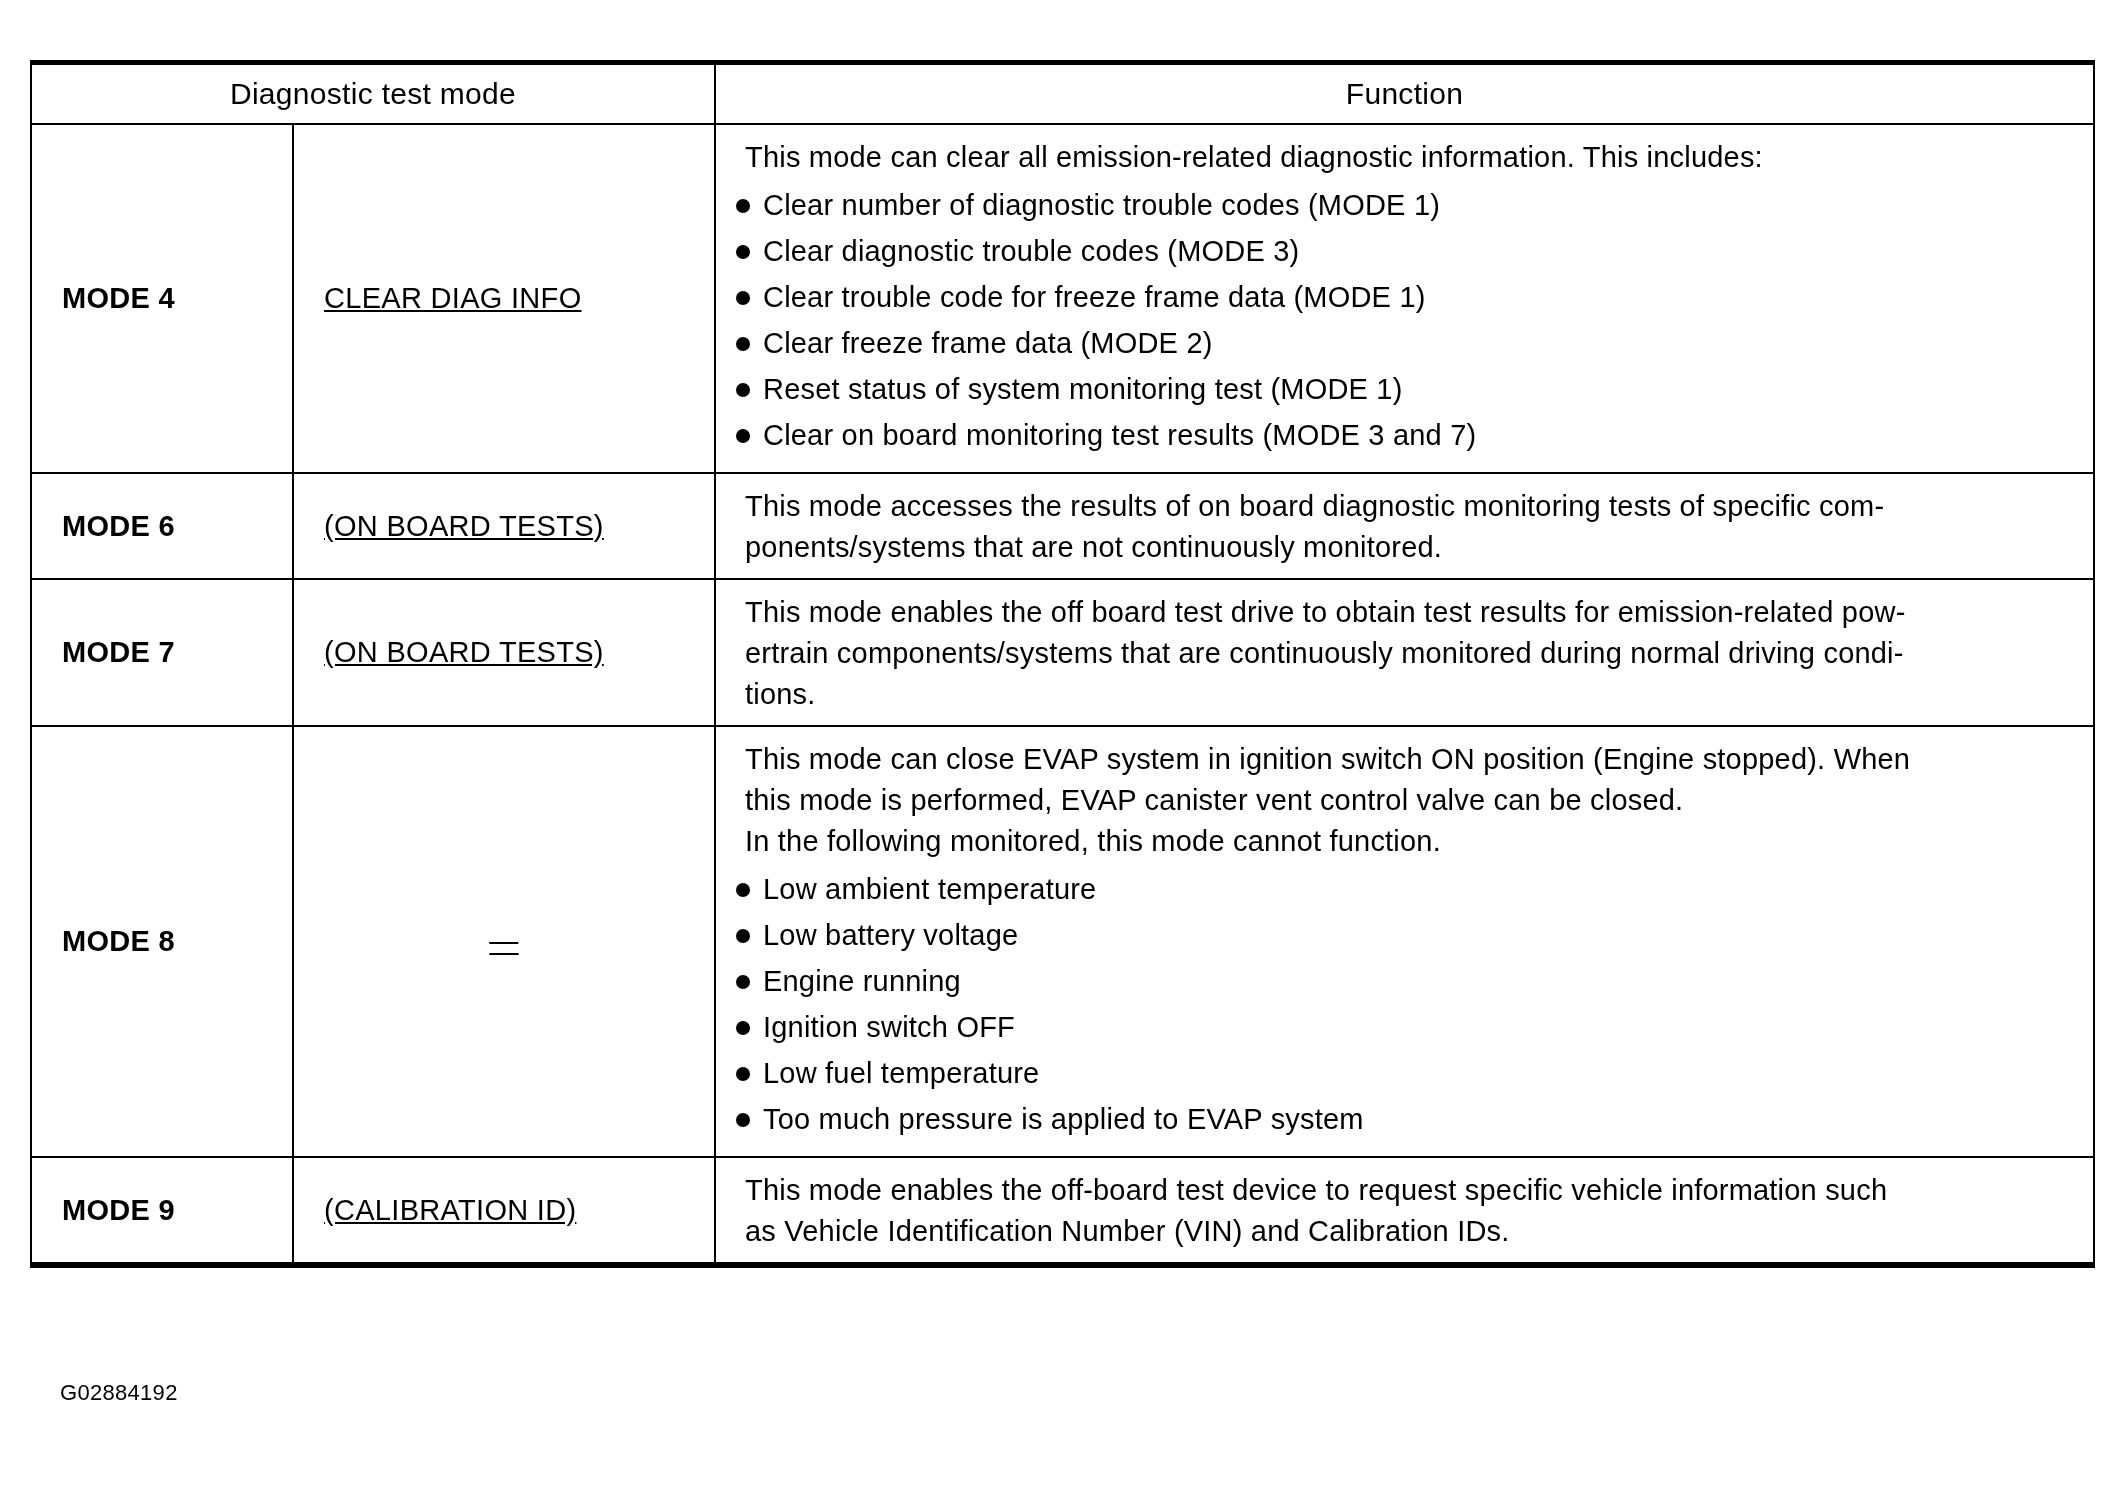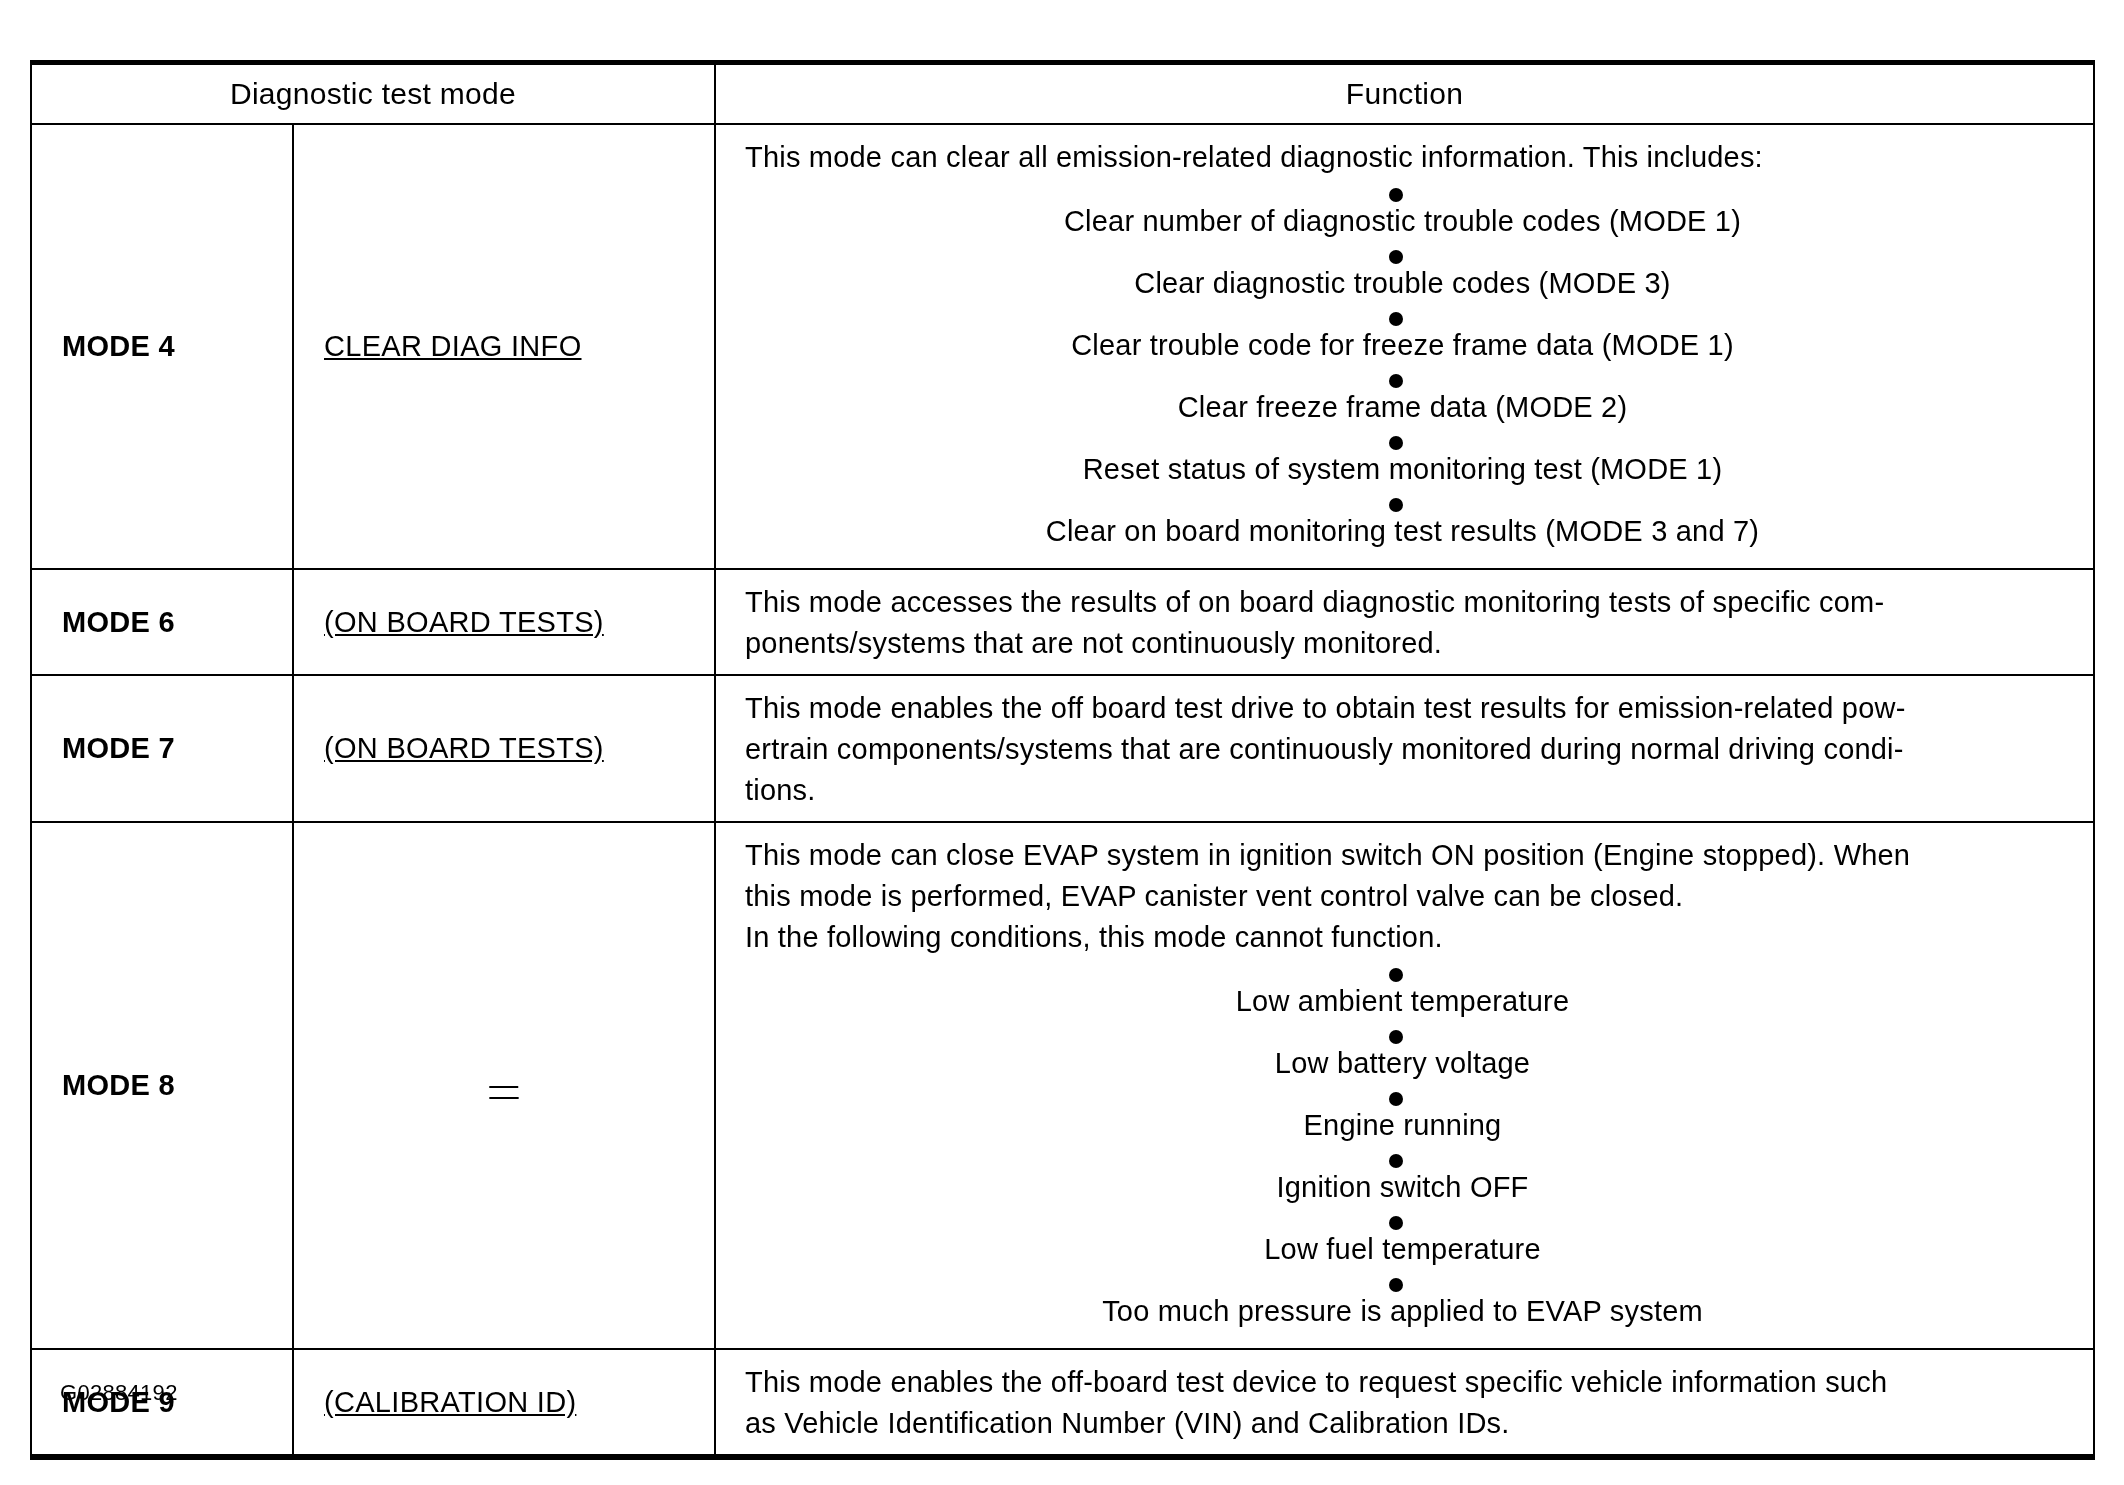--- a/index.html
+++ b/index.html
@@ -86,7 +86,6 @@
     margin: 8px 0;
     line-height: 38px;
     white-space: nowrap;
-    flex-direction: column;
   }
   .dot {
     width: 14px;

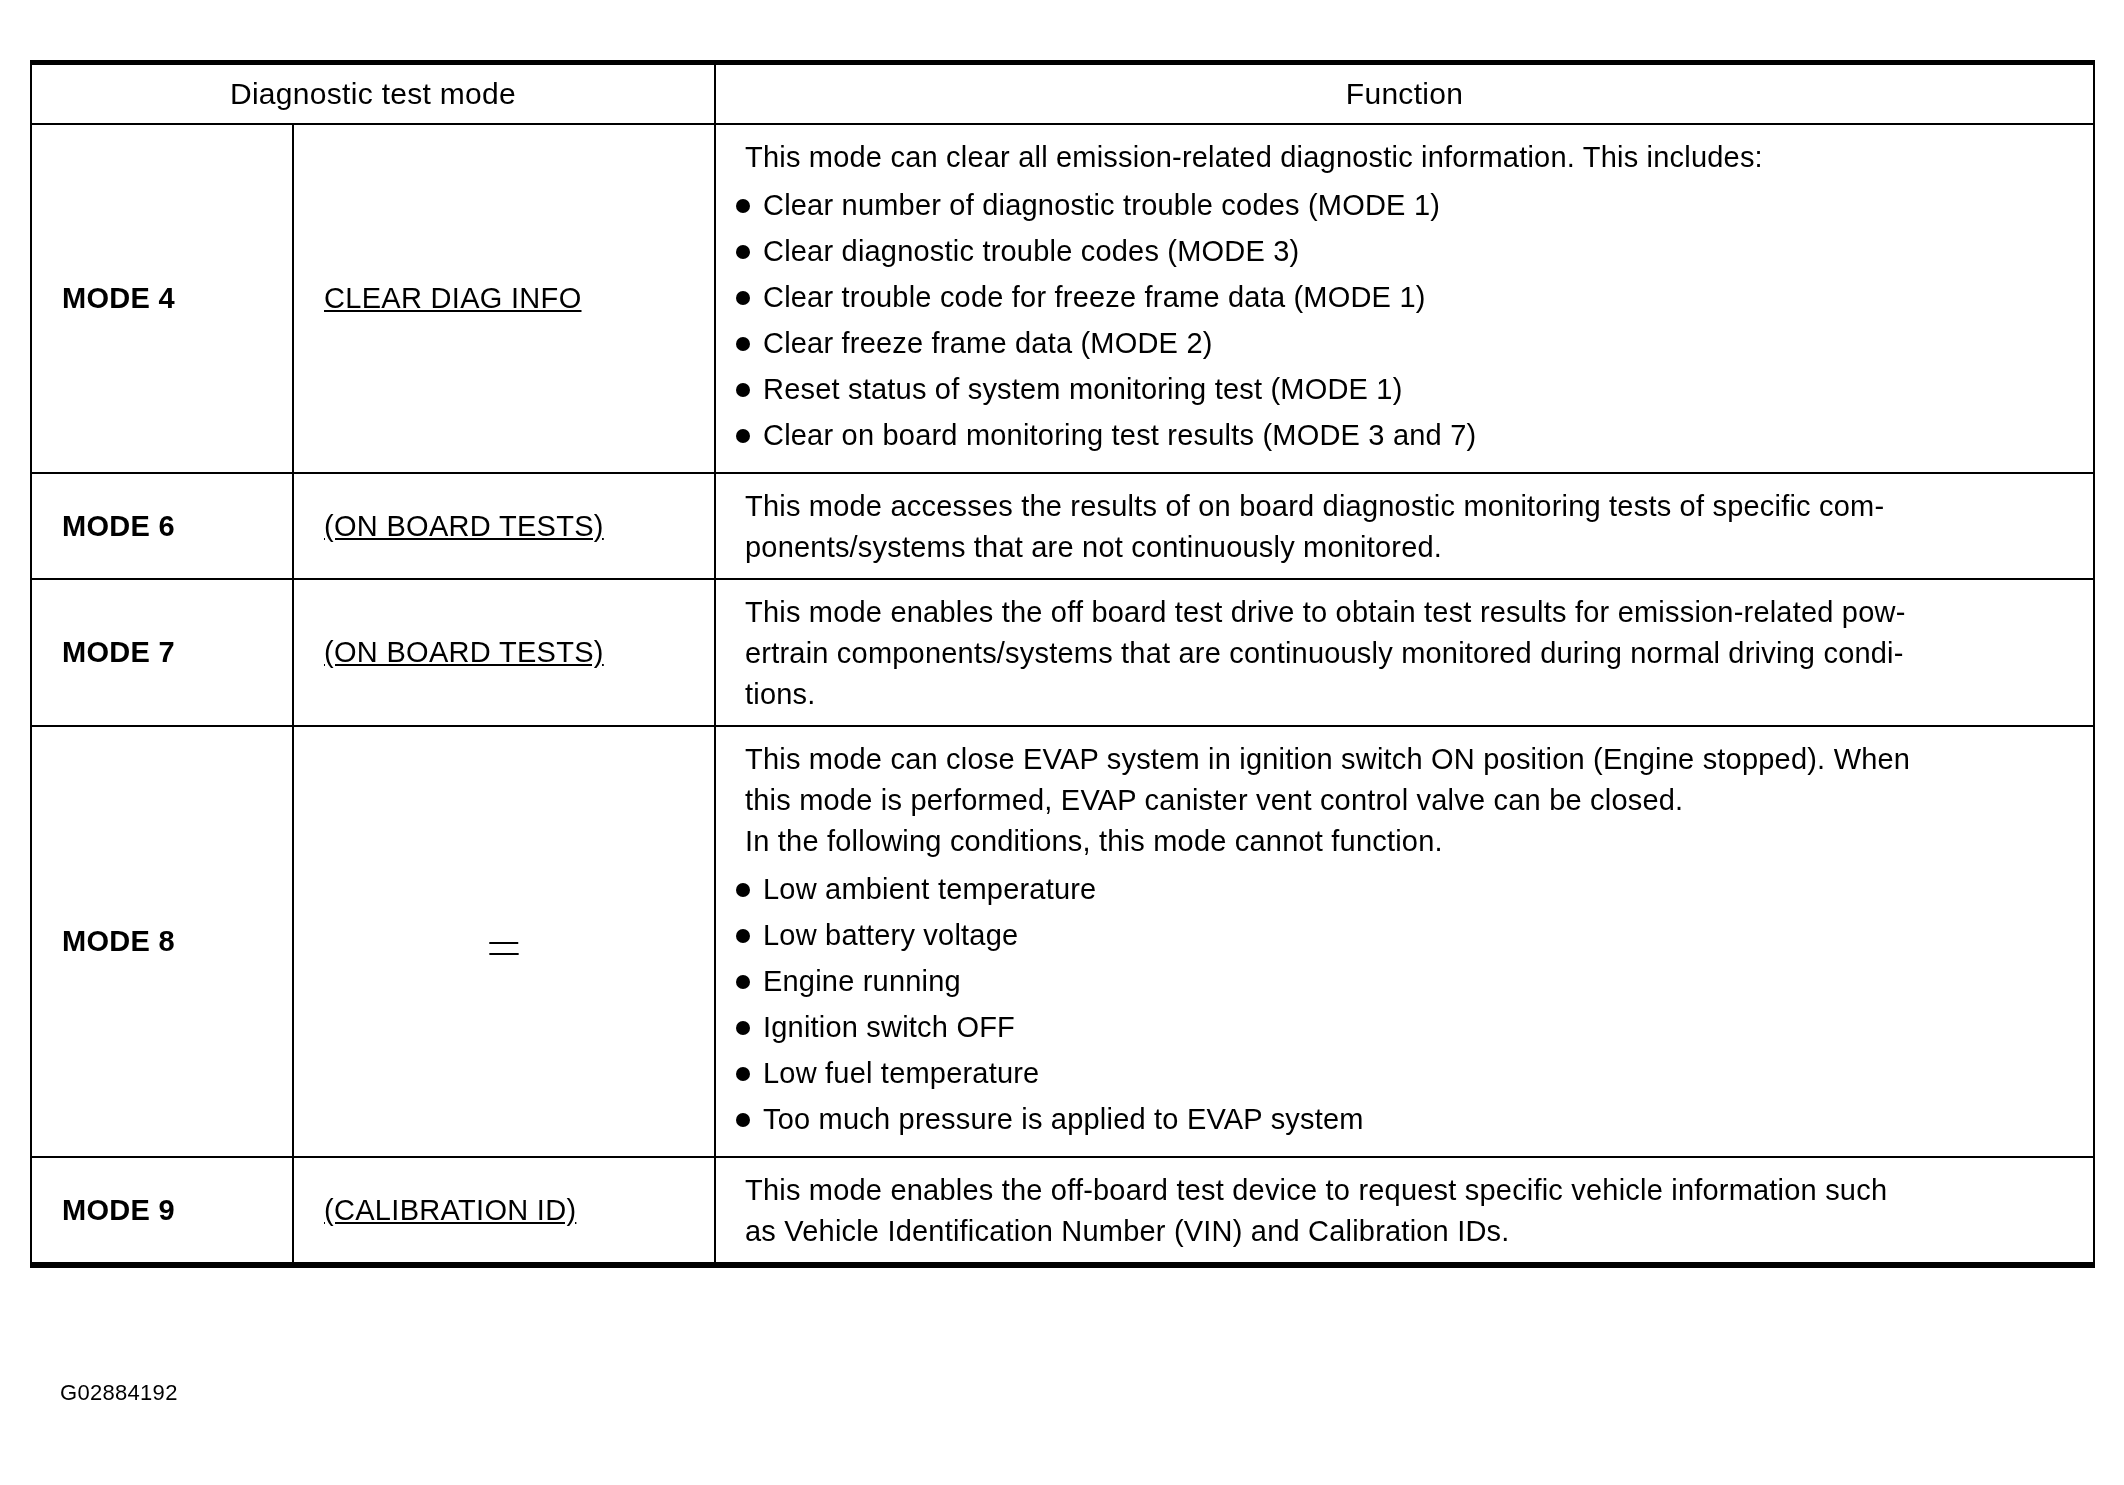--- a/index.html
+++ b/index.html
@@ -176,7 +176,7 @@
       <div class="cell func">
         <div class="pline">This mode can close EVAP system in ignition switch ON position (Engine stopped). When</div>
         <div class="pline">this mode is performed, EVAP canister vent control valve can be closed.</div>
-        <div class="pline">In the following conditions, this mode cannot function.</div>
+        <div class="pline">In the following monitored, this mode cannot function.</div>
         <div class="bullet">
           <span class="dot"></span>
           <span class="btext">Low ambient temperature</span>

